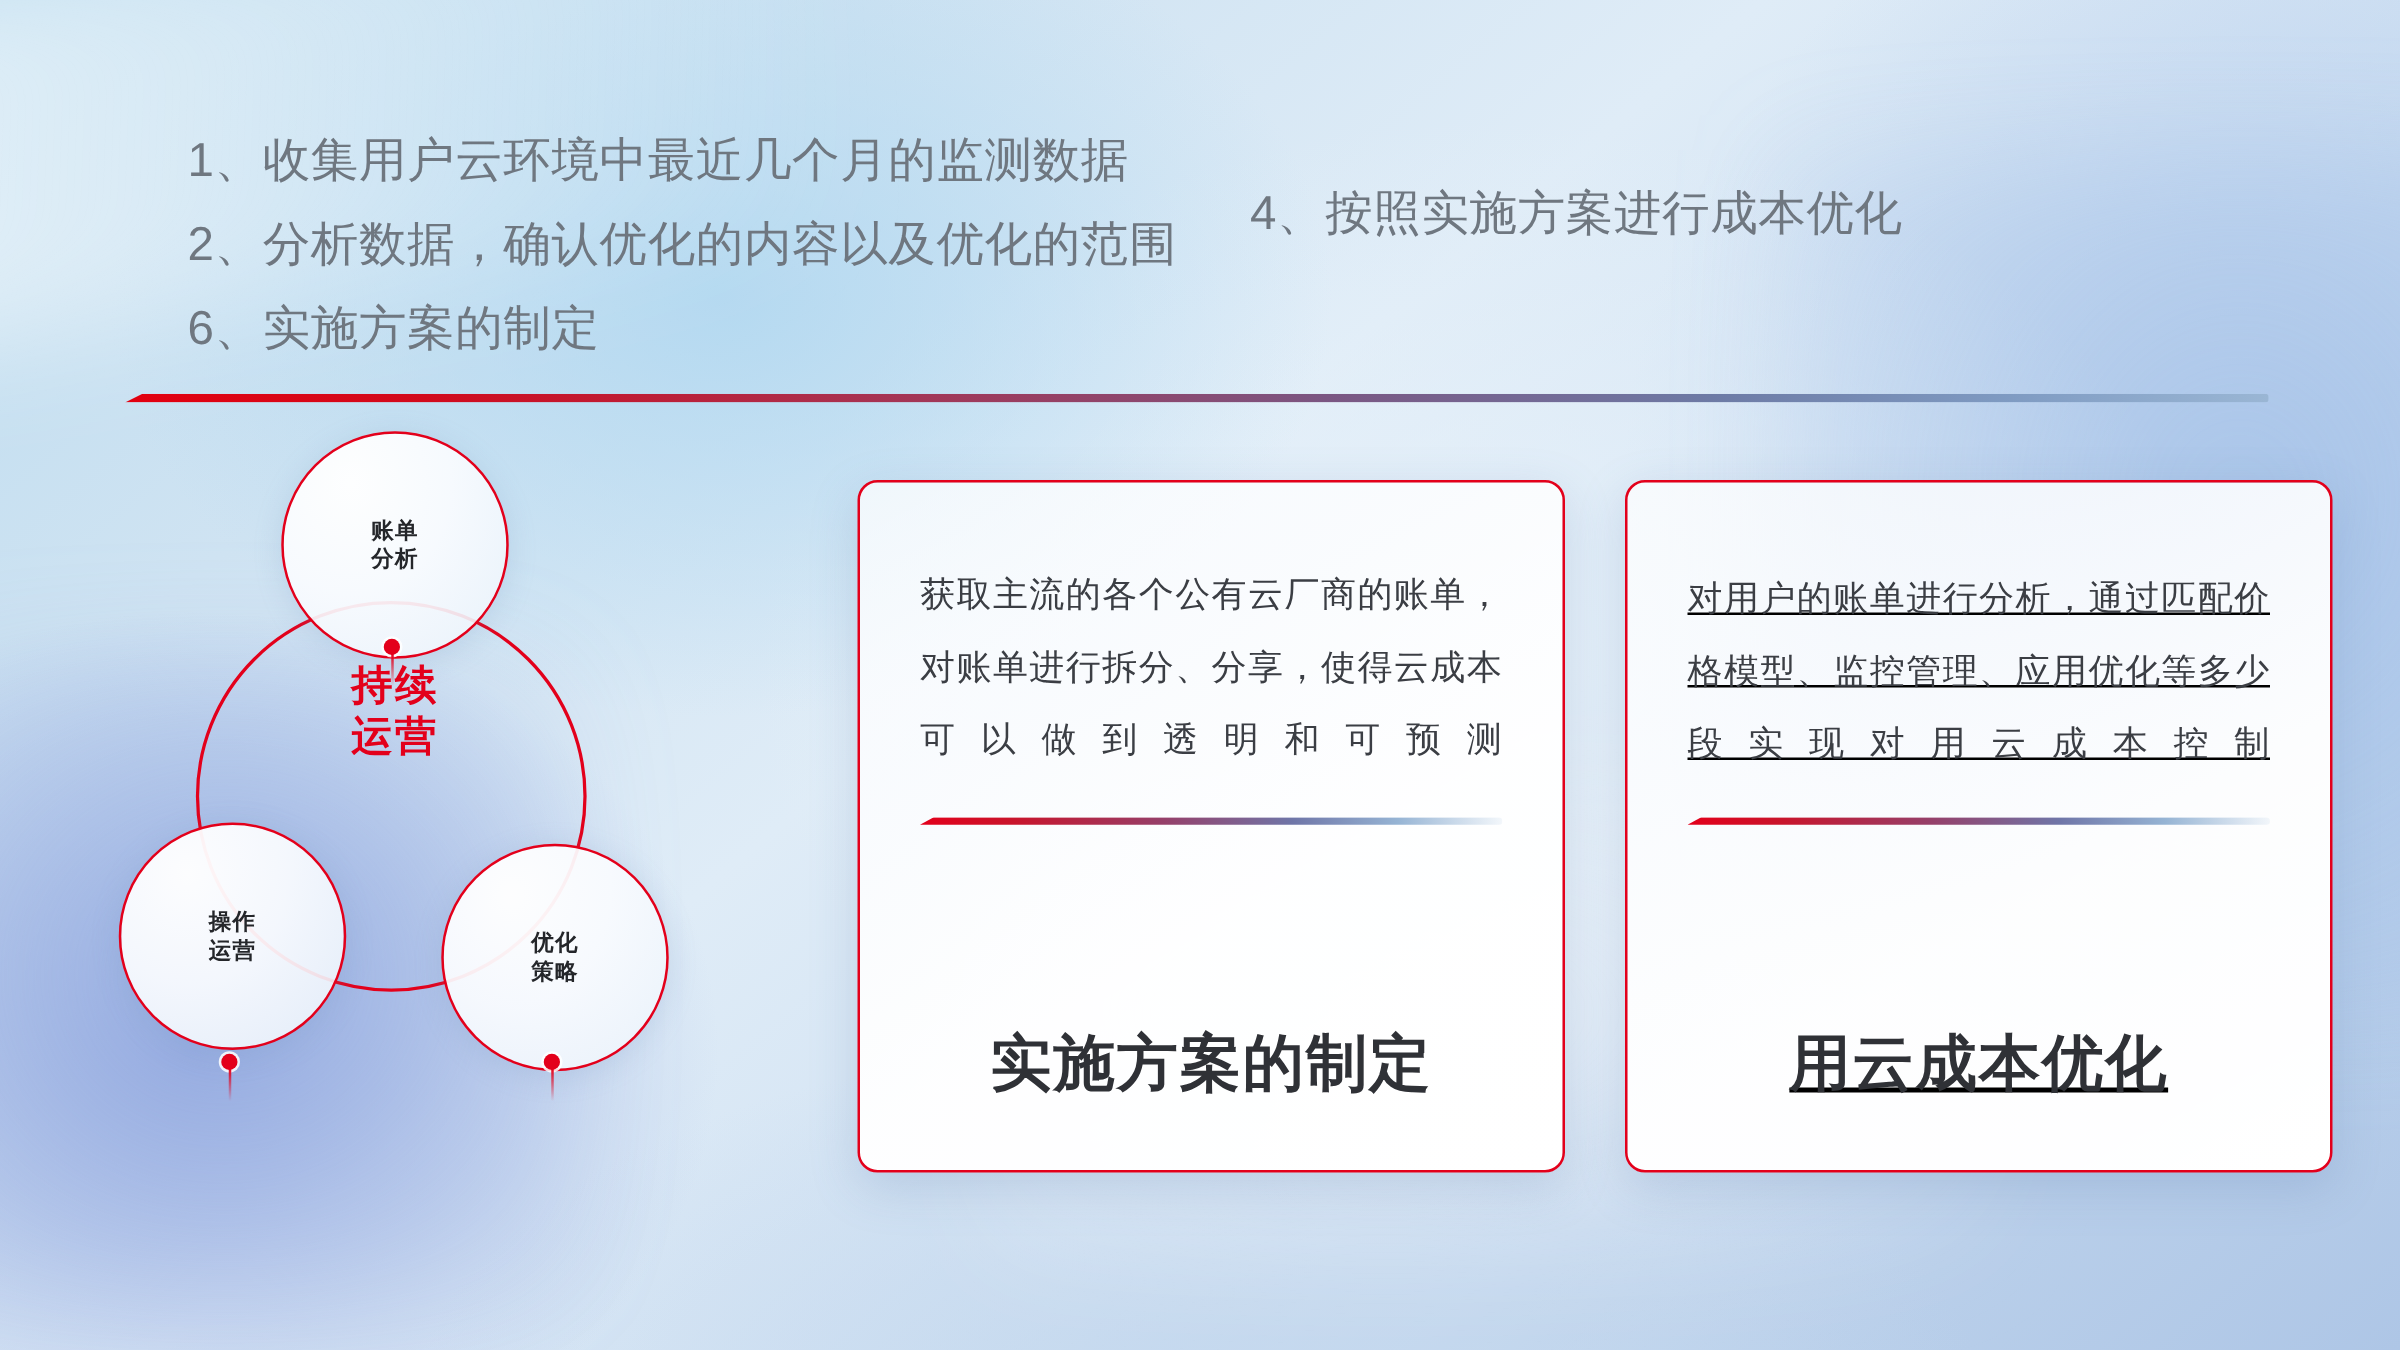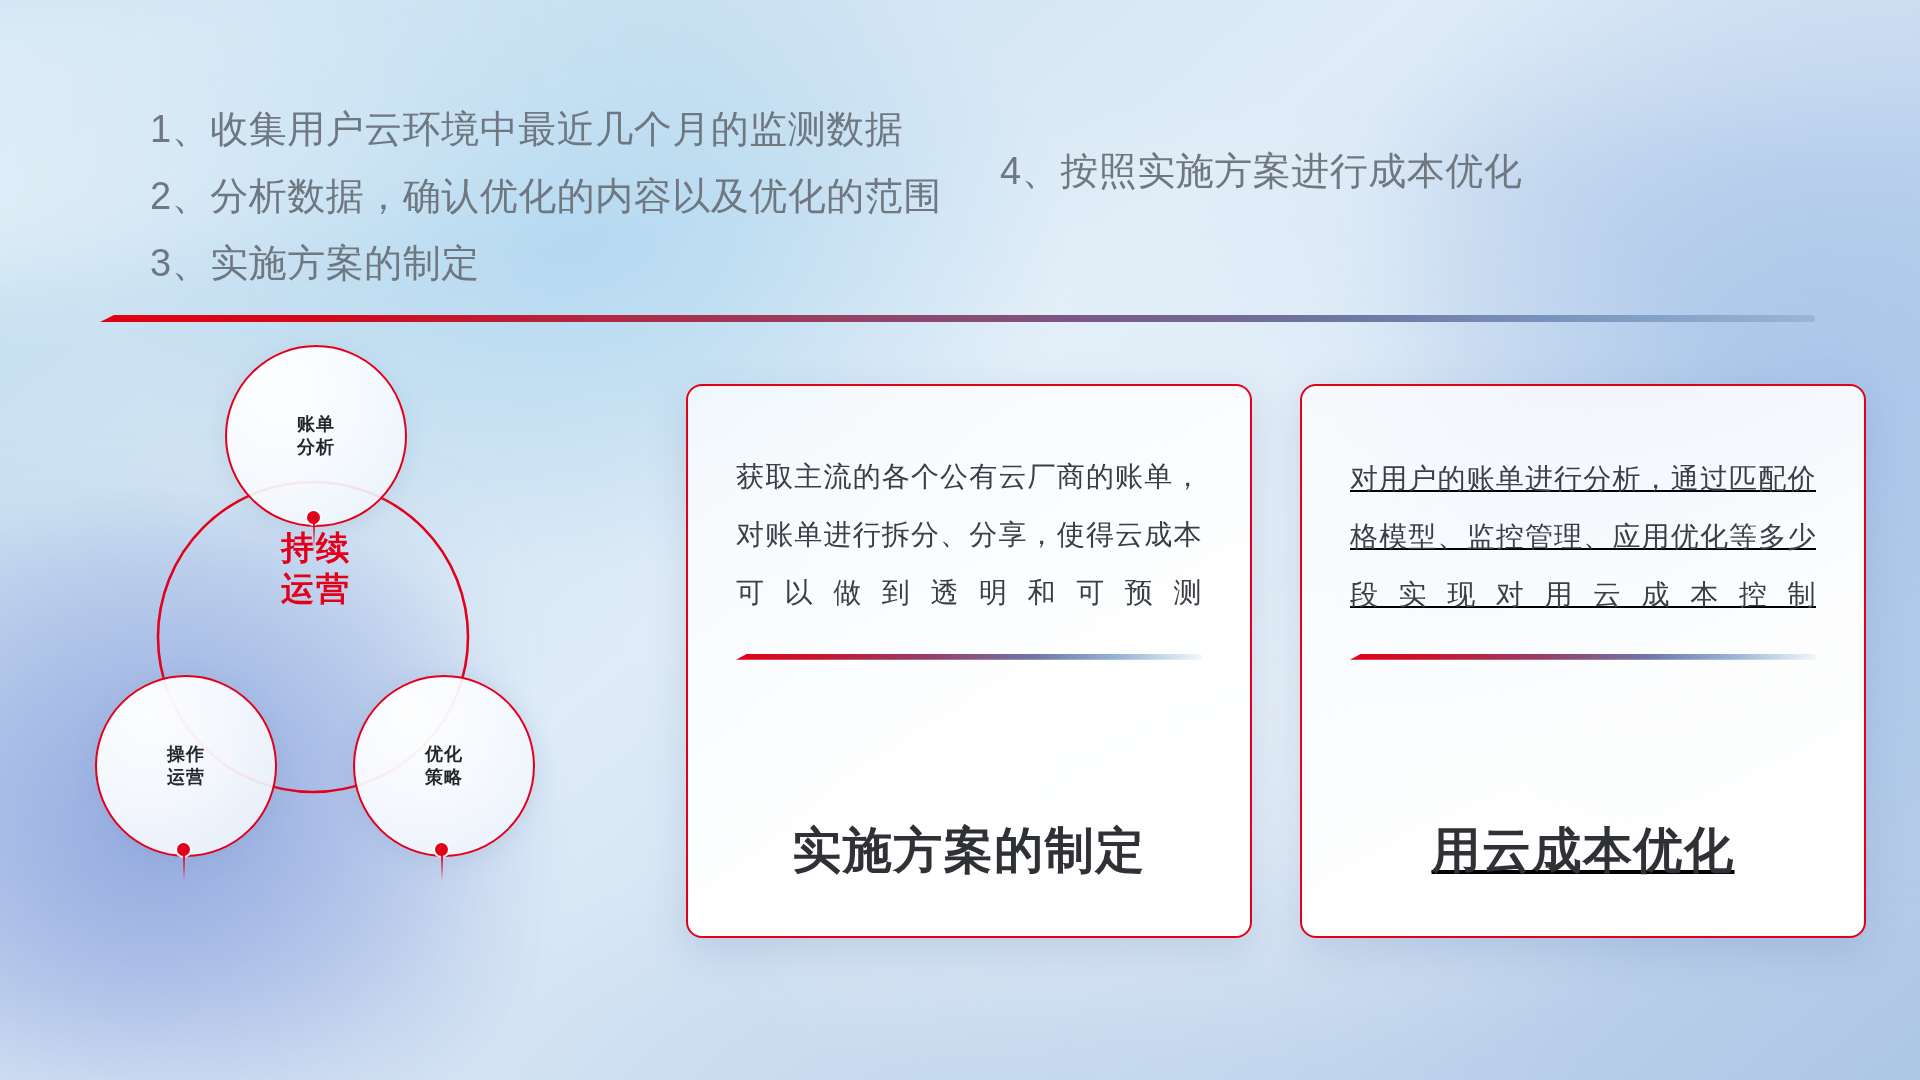--- a/index.html
+++ b/index.html
@@ -205,7 +205,7 @@
   <div class="list-col list-left">
     <div class="list-item">1、收集用户云环境中最近几个月的监测数据</div>
     <div class="list-item">2、分析数据，确认优化的内容以及优化的范围</div>
-    <div class="list-item">3、实施方案的制定</div>
+    <div class="list-item">6、实施方案的制定</div>
   </div>
 
   <div class="list-col list-right">

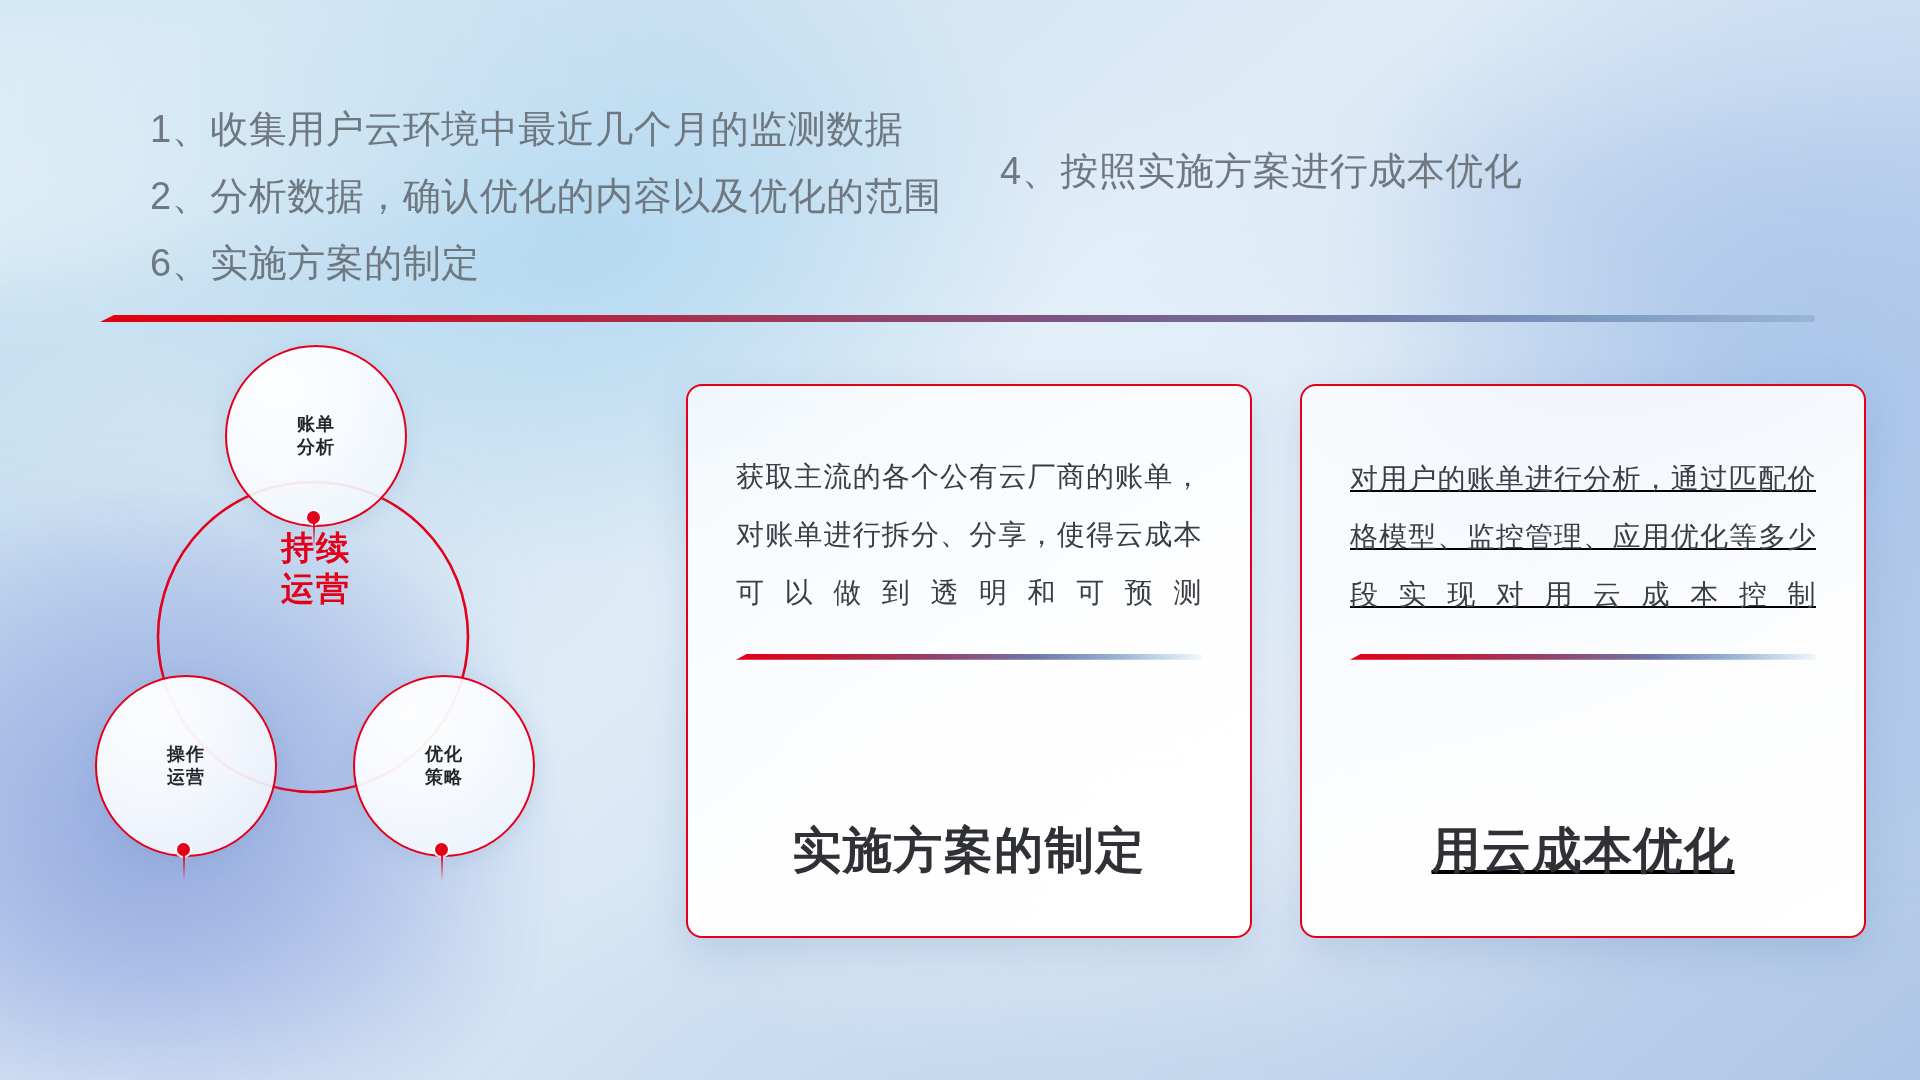--- a/index.html
+++ b/index.html
@@ -109,7 +109,7 @@
     letter-spacing: 1px;
   }
   .lobe-top    { left: 130px; top: 0px;   width: 178px; height: 178px; }
-  .lobe-left   { left: 0px;   top: 330px; width: 178px; height: 178px; }
+  .lobe-left   { left: 0px;   top: 313px; width: 178px; height: 178px; }
   .lobe-right  { left: 258px; top: 330px; width: 178px; height: 178px; }
 
   .venn-center {

